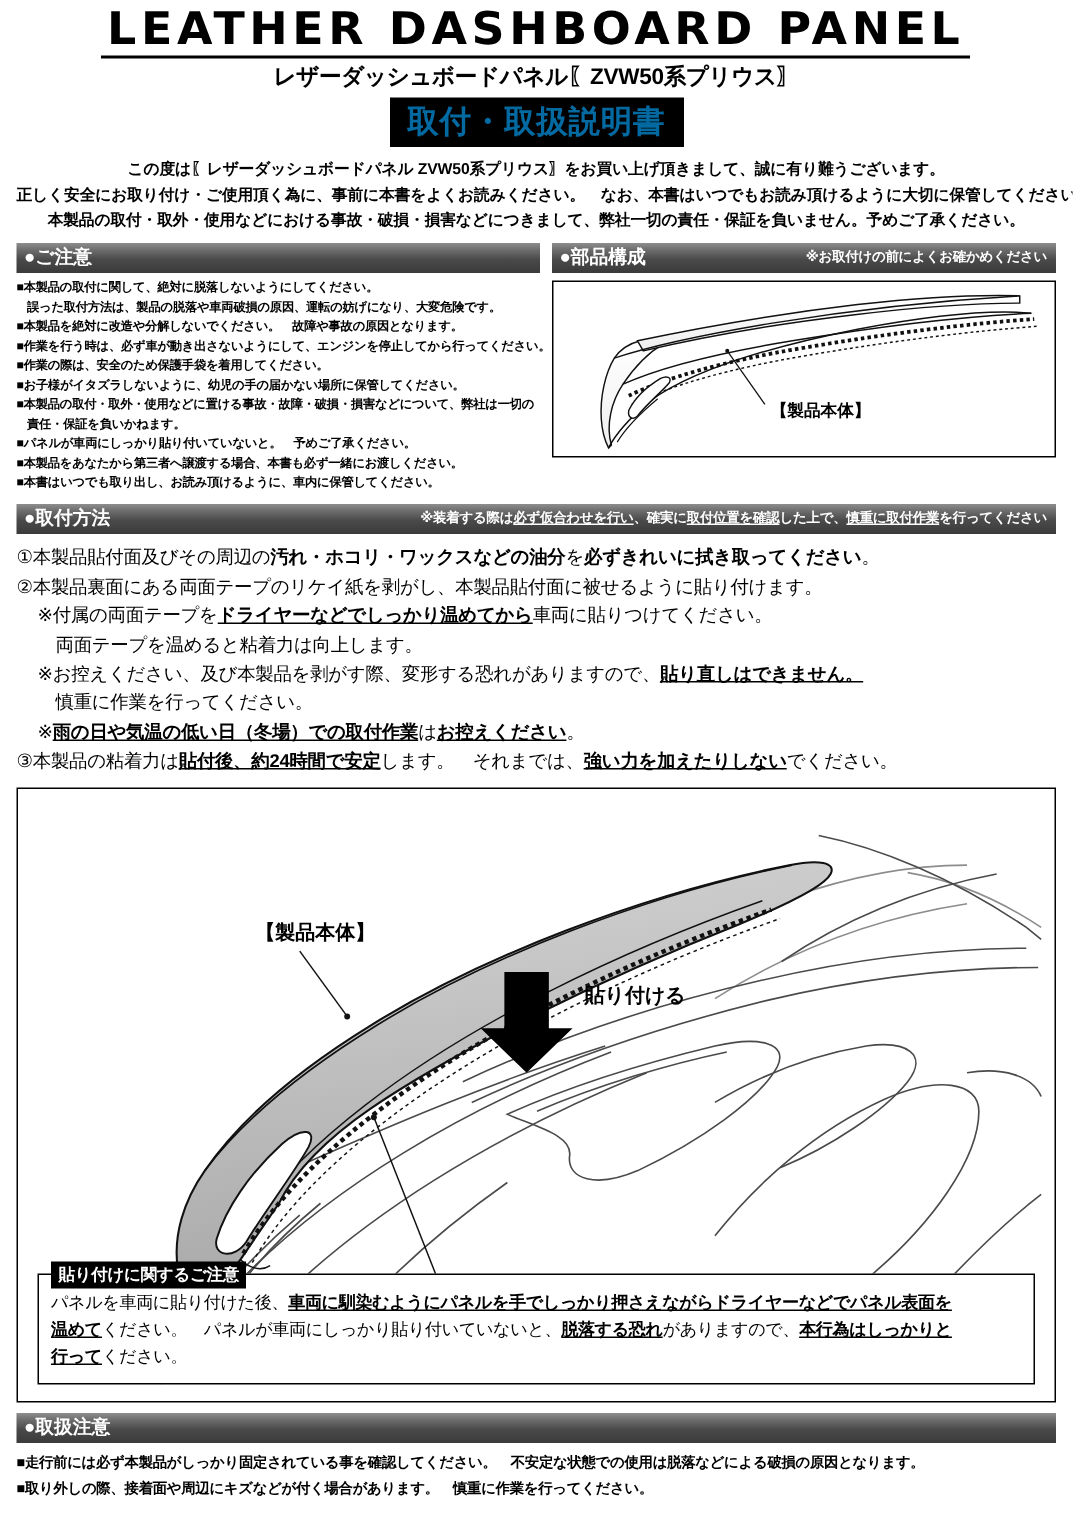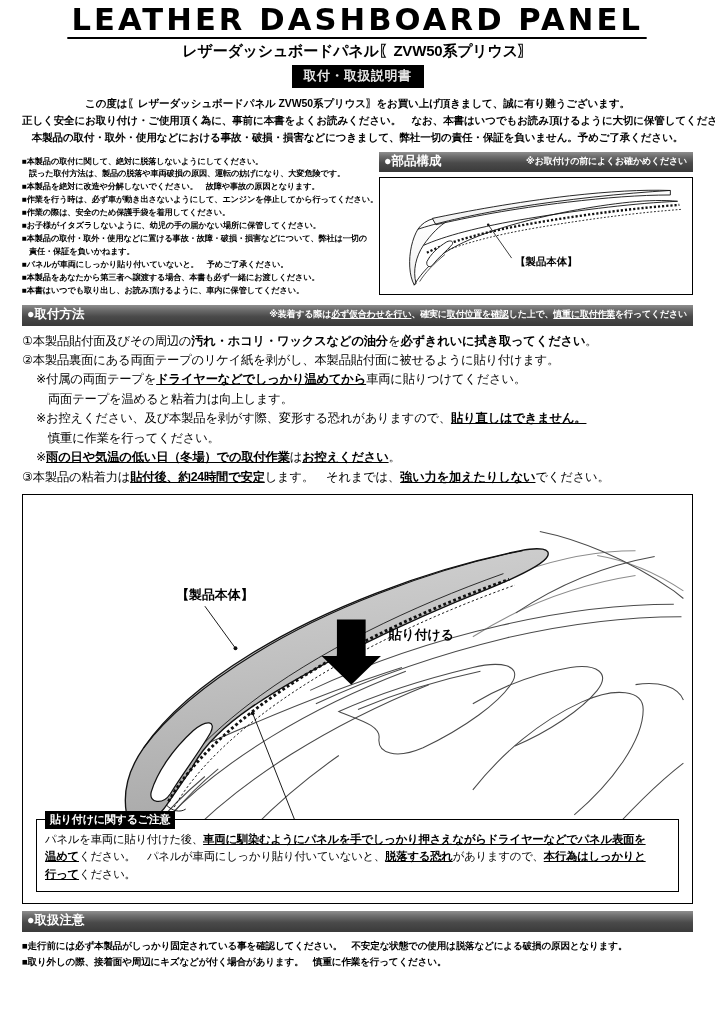--- a/index.html
+++ b/index.html
@@ -14,7 +14,7 @@
     overflow: hidden;
     position: relative;
   }
-  .page { width: 715px; height: 864px; position: relative; padding: 0 22px; }
+  .page { width: 715px; height: 864px; position: relative; padding: 0 11px; }
 
   
   .title-wrap { text-align: center; padding-top: 4px; }

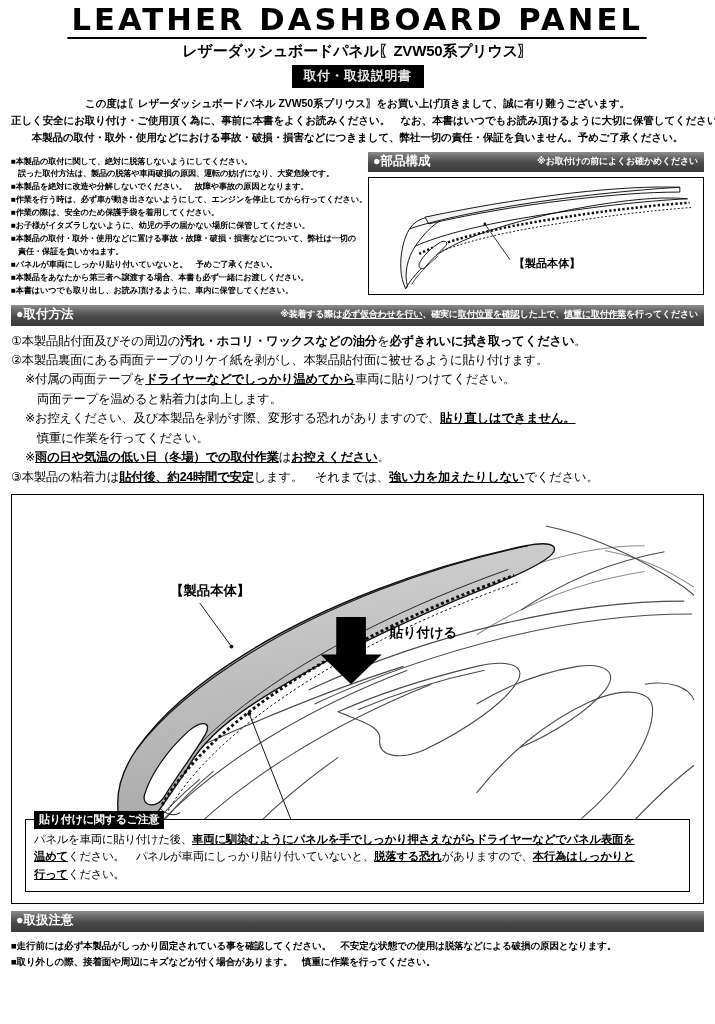--- a/index.html
+++ b/index.html
@@ -38,8 +38,8 @@
   .doc-type {
     display: inline-block;
     background: #000;
-    color: #e5e5e5;
-    font-size: 13px;
+    color: #0369a1;
+    font-size: 21px;
     font-weight: 700;
     letter-spacing: 0.5px;
     padding: 2px 12px 3px 12px;

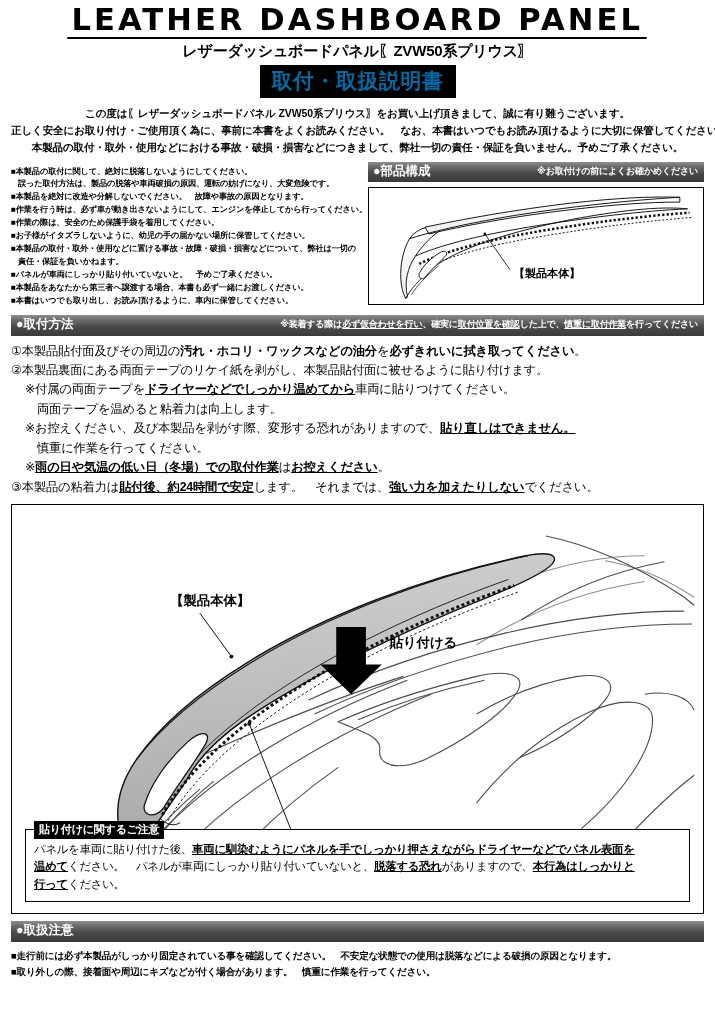--- a/index.html
+++ b/index.html
@@ -179,6 +179,9 @@
   <div class="two-col">
 
     <div class="col-left">
+      <div class="sec-head">
+        <span>●ご注意</span>
+      </div>
       <div class="caution-list" id="caution-list">
           <div class="ln">■本製品の取付に関して、絶対に脱落しないようにしてください。</div>
           <div class="ln ind">誤った取付方法は、製品の脱落や車両破損の原因、運転の妨げになり、大変危険です。</div>

